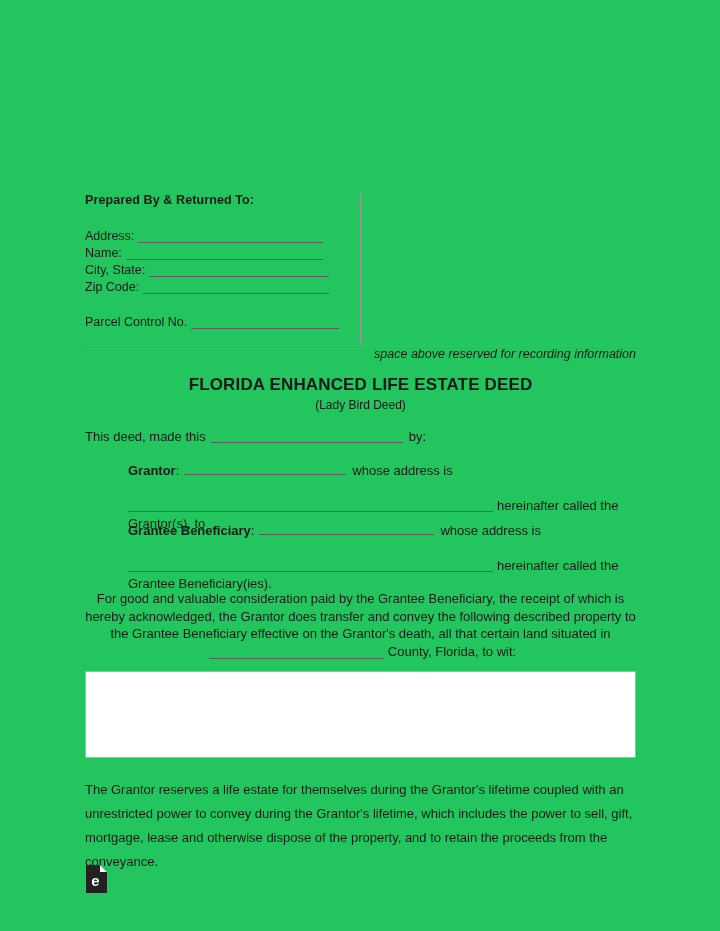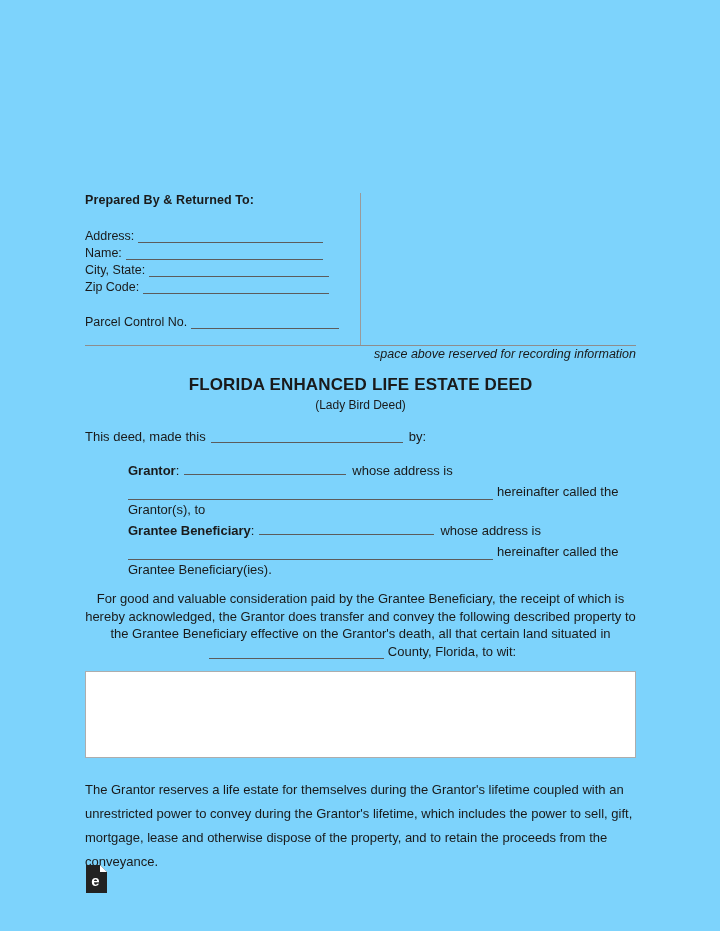--- a/index.html
+++ b/index.html
@@ -20,7 +20,7 @@
   .page {
     position: absolute;
     inset: 0;
-    background: #7dd3fc;
+    background: #22c55e;
   }
 
   

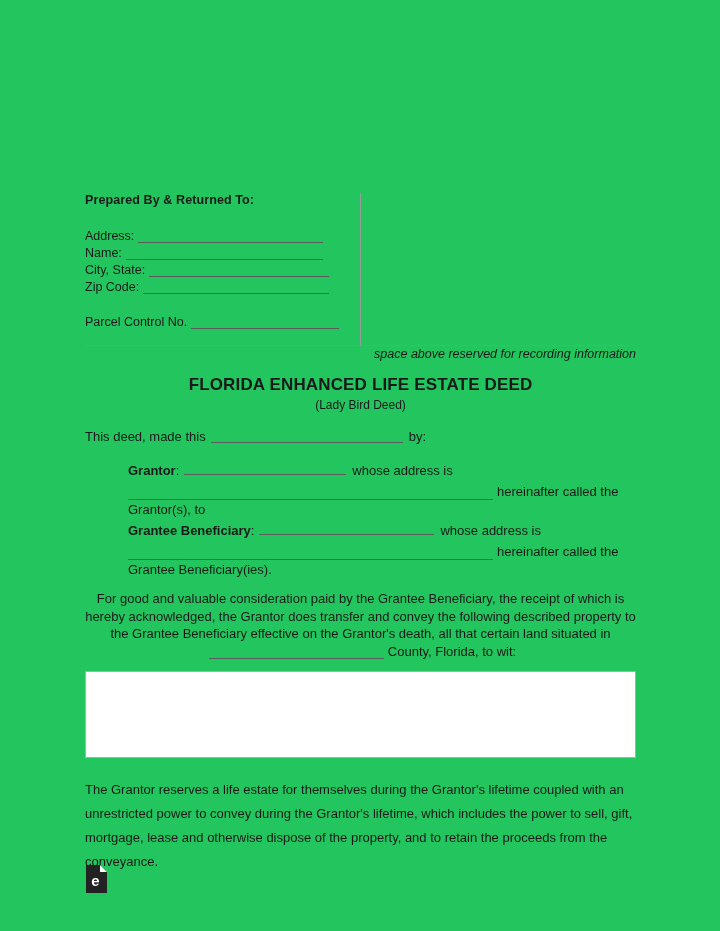--- a/index.html
+++ b/index.html
@@ -162,10 +162,10 @@
   .party-line2 {
     position: relative;
     display: flex;
-    align-items: flex-end;
+    align-items: flex-start;
     font-size: 13px;
     line-height: 17.5px;
-    margin-top: 3px;
+    margin-top: 17px;
   }
   .party-rule-long {
     width: 365px;

